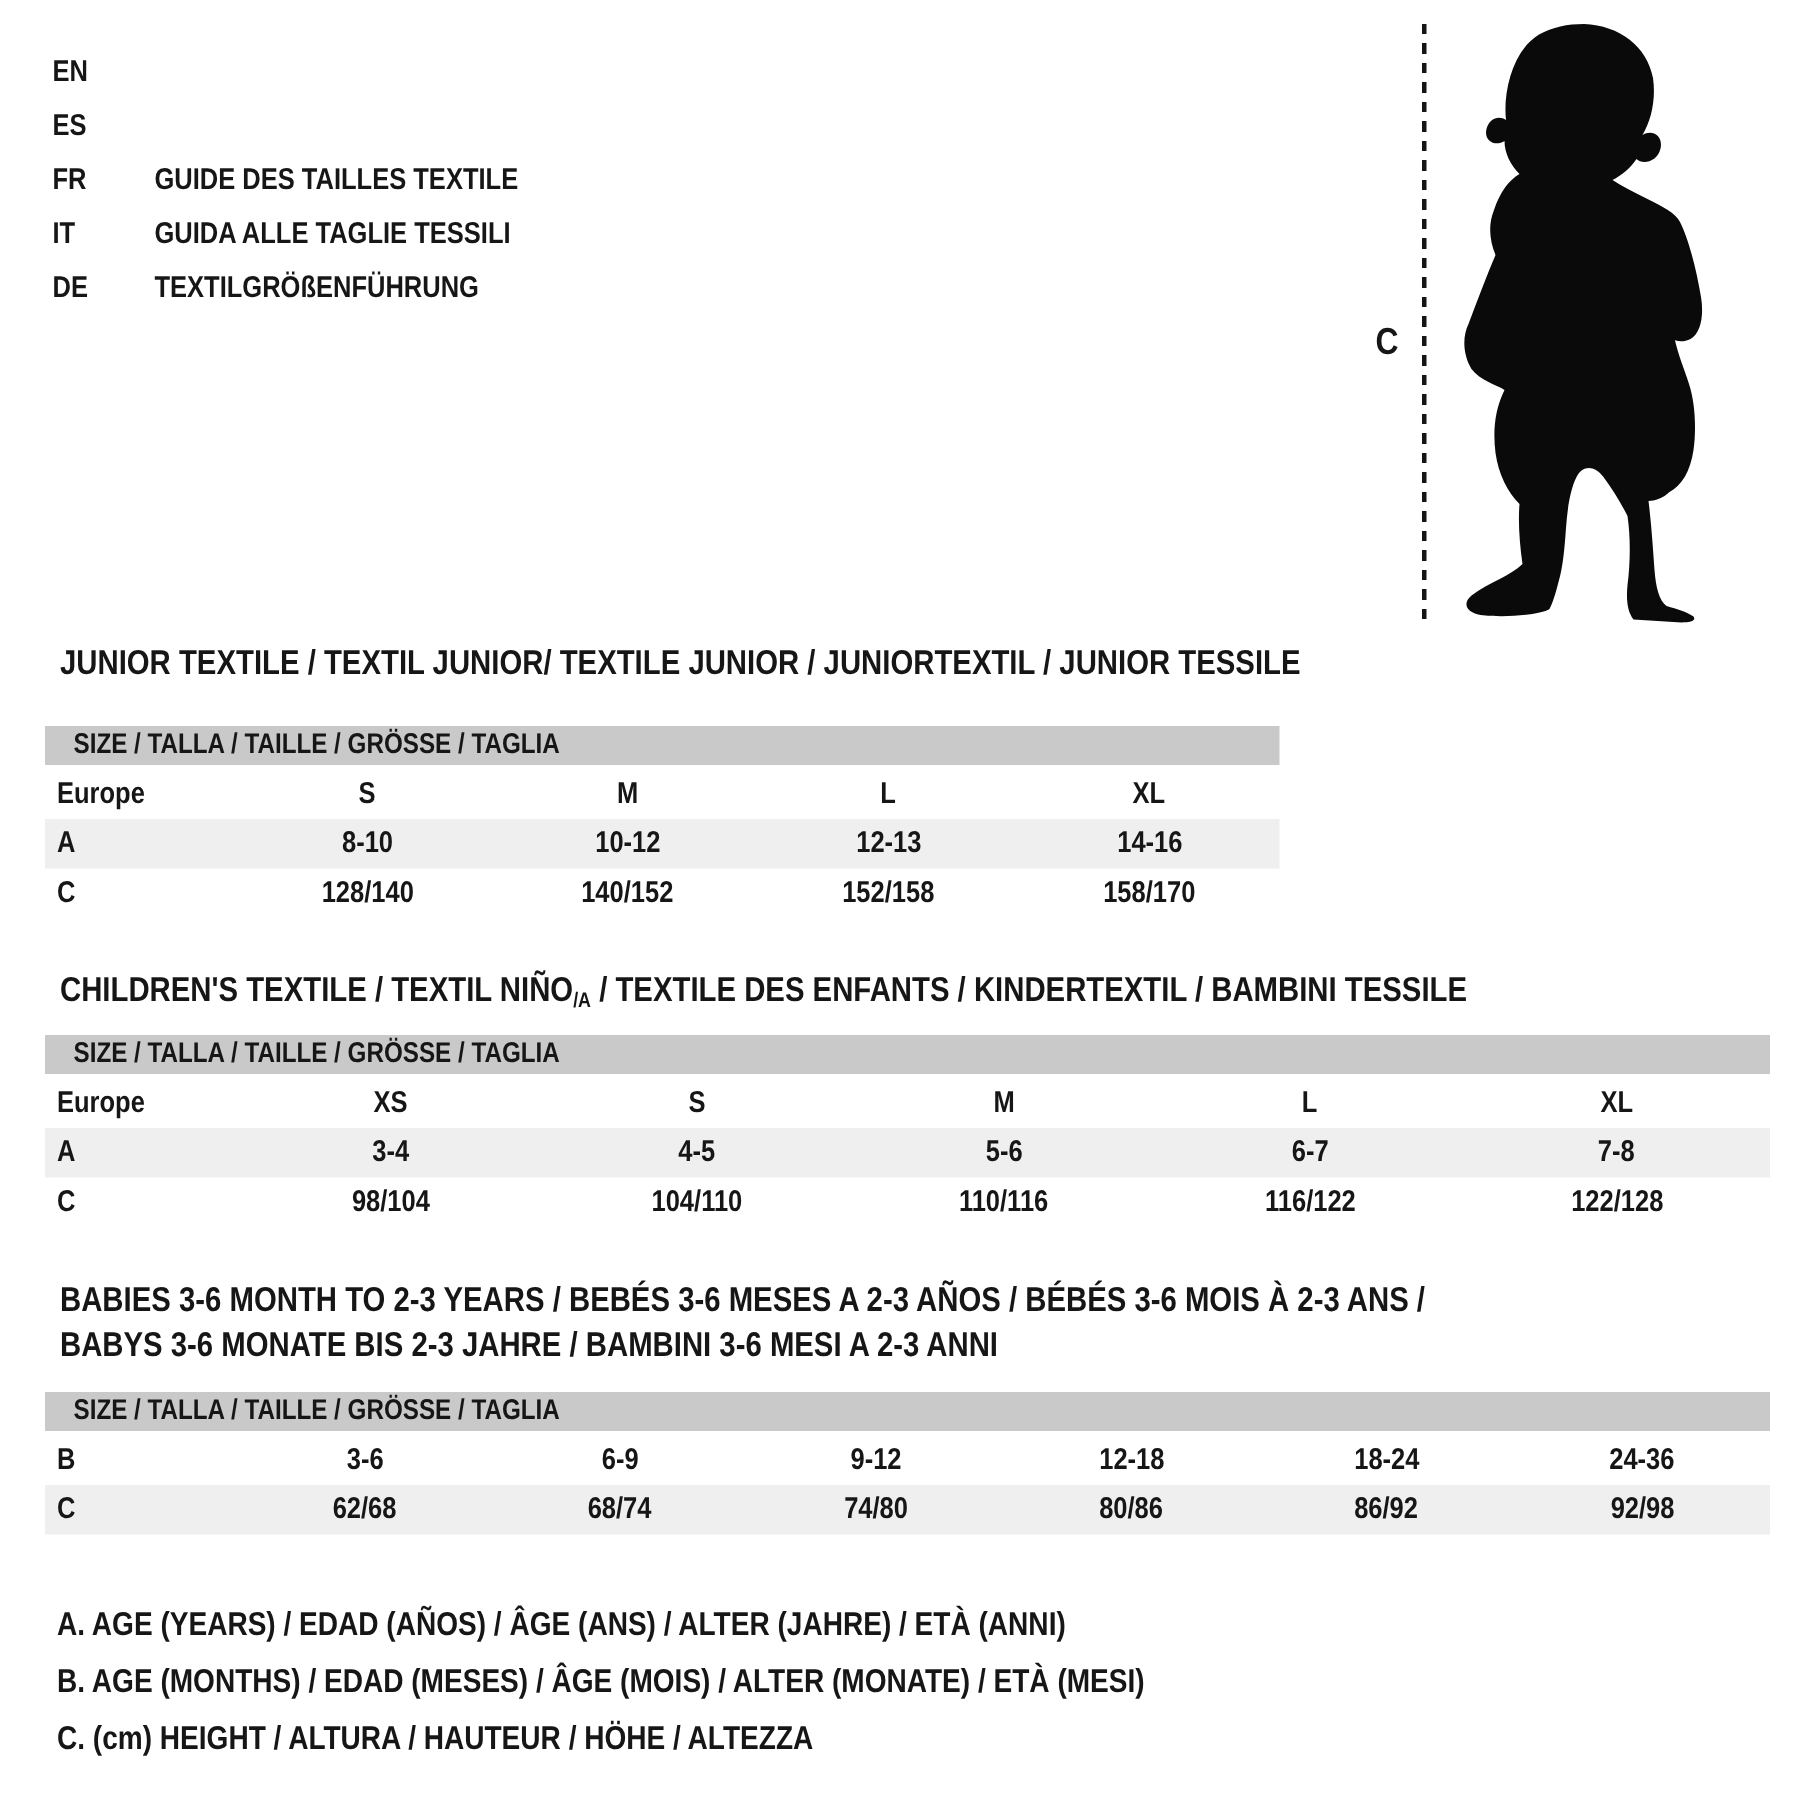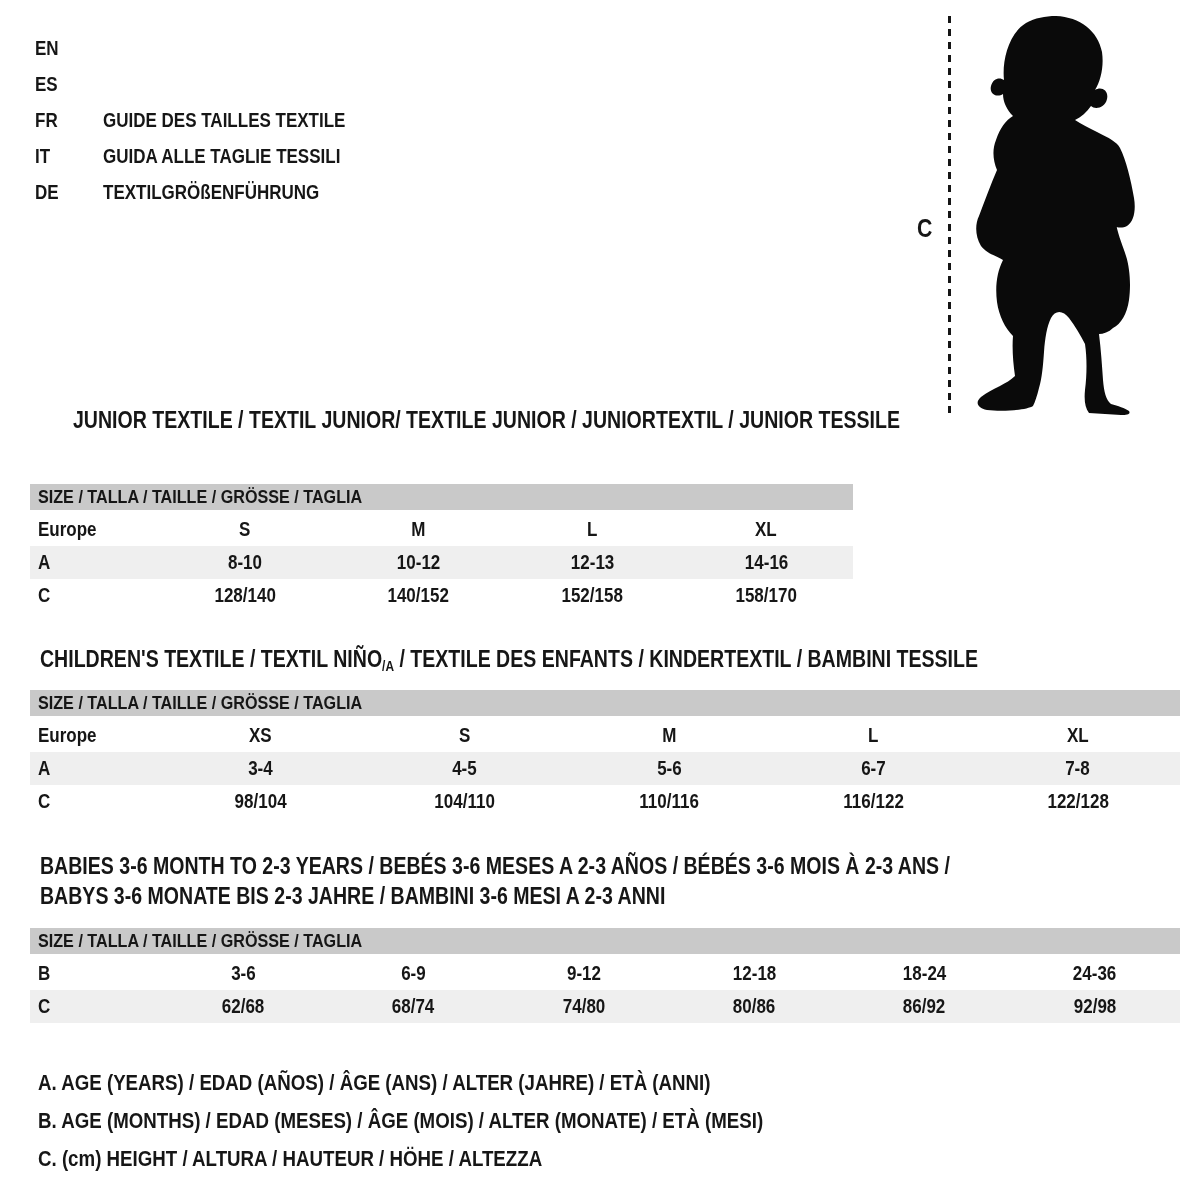--- a/index.html
+++ b/index.html
@@ -125,7 +125,7 @@
     </svg>
   </div>
 
-  <h2 class="abs sec-title" style="left:40px;top:408px;margin-left:33px;">
+  <h2 class="abs sec-title" style="left:40px;top:429px;">
     <span class="cond">JUNIOR TEXTILE / TEXTIL JUNIOR/ TEXTILE JUNIOR / JUNIORTEXTIL / JUNIOR TESSILE</span>
   </h2>
   <div class="abs tbl" style="top:484px;width:823px;">

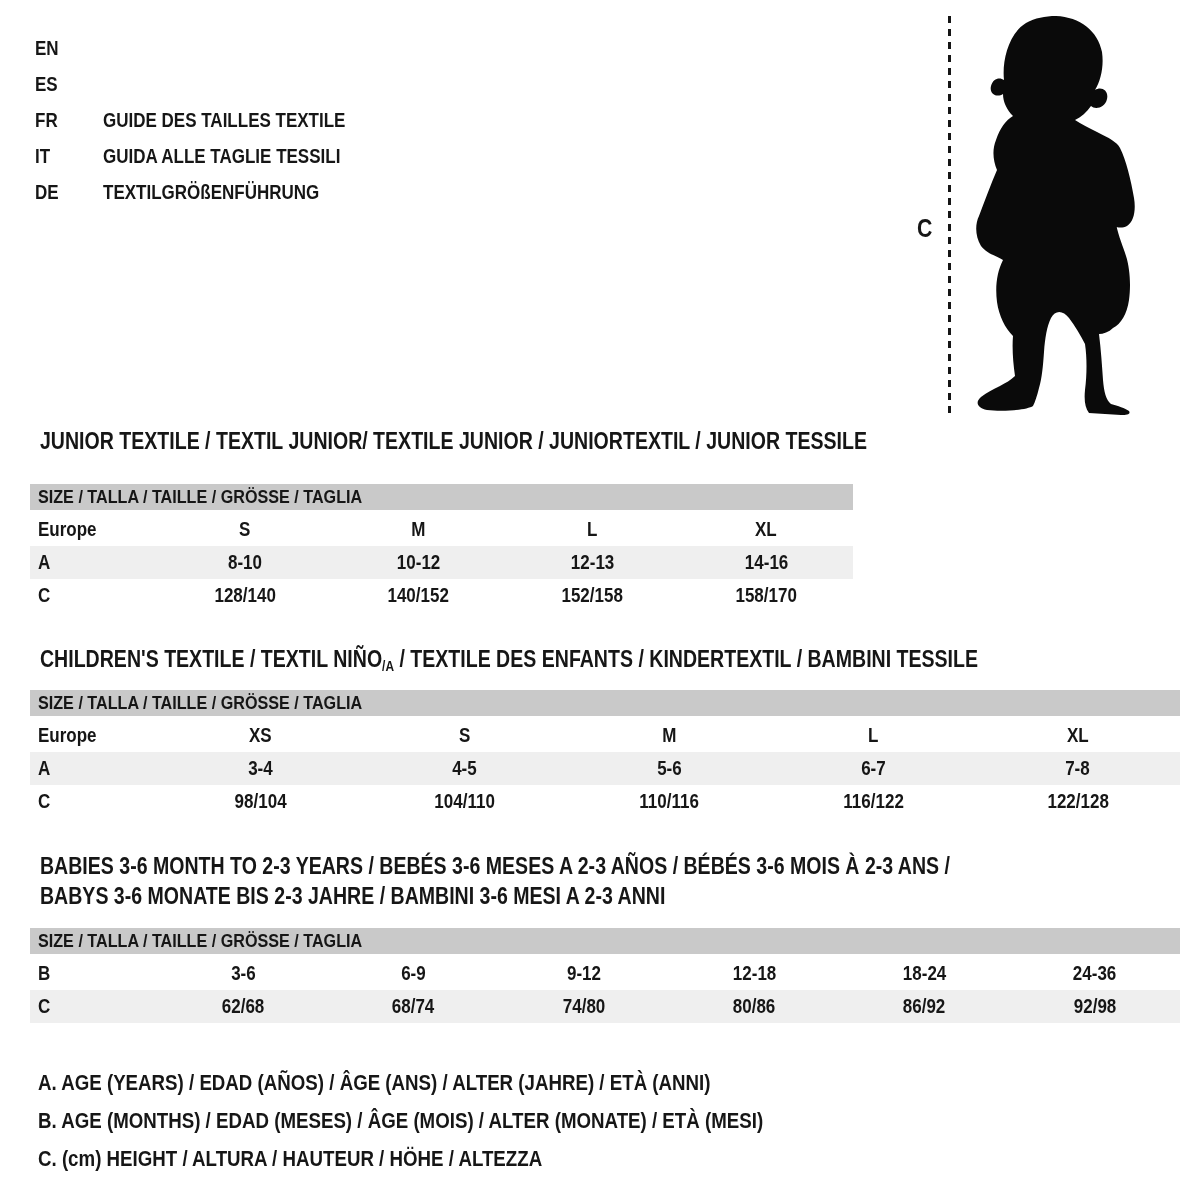--- a/index.html
+++ b/index.html
@@ -32,7 +32,7 @@
   
   .tbl{left:30px;}
   .thead{height:26px;background:#c9c9c9;display:flex;align-items:center;
-         padding-left:8px;box-sizing:border-box;font-size:19px;font-weight:bold;margin-bottom:3px;}
+         padding-left:19px;box-sizing:border-box;font-size:19px;font-weight:bold;margin-bottom:3px;}
   .trow{height:33px;display:flex;align-items:center;font-size:20px;font-weight:bold;}
   .trow.alt{background:#efefef;}
   .tlabel{flex:0 0 128px;display:flex;align-items:center;padding-left:8px;box-sizing:border-box;}

